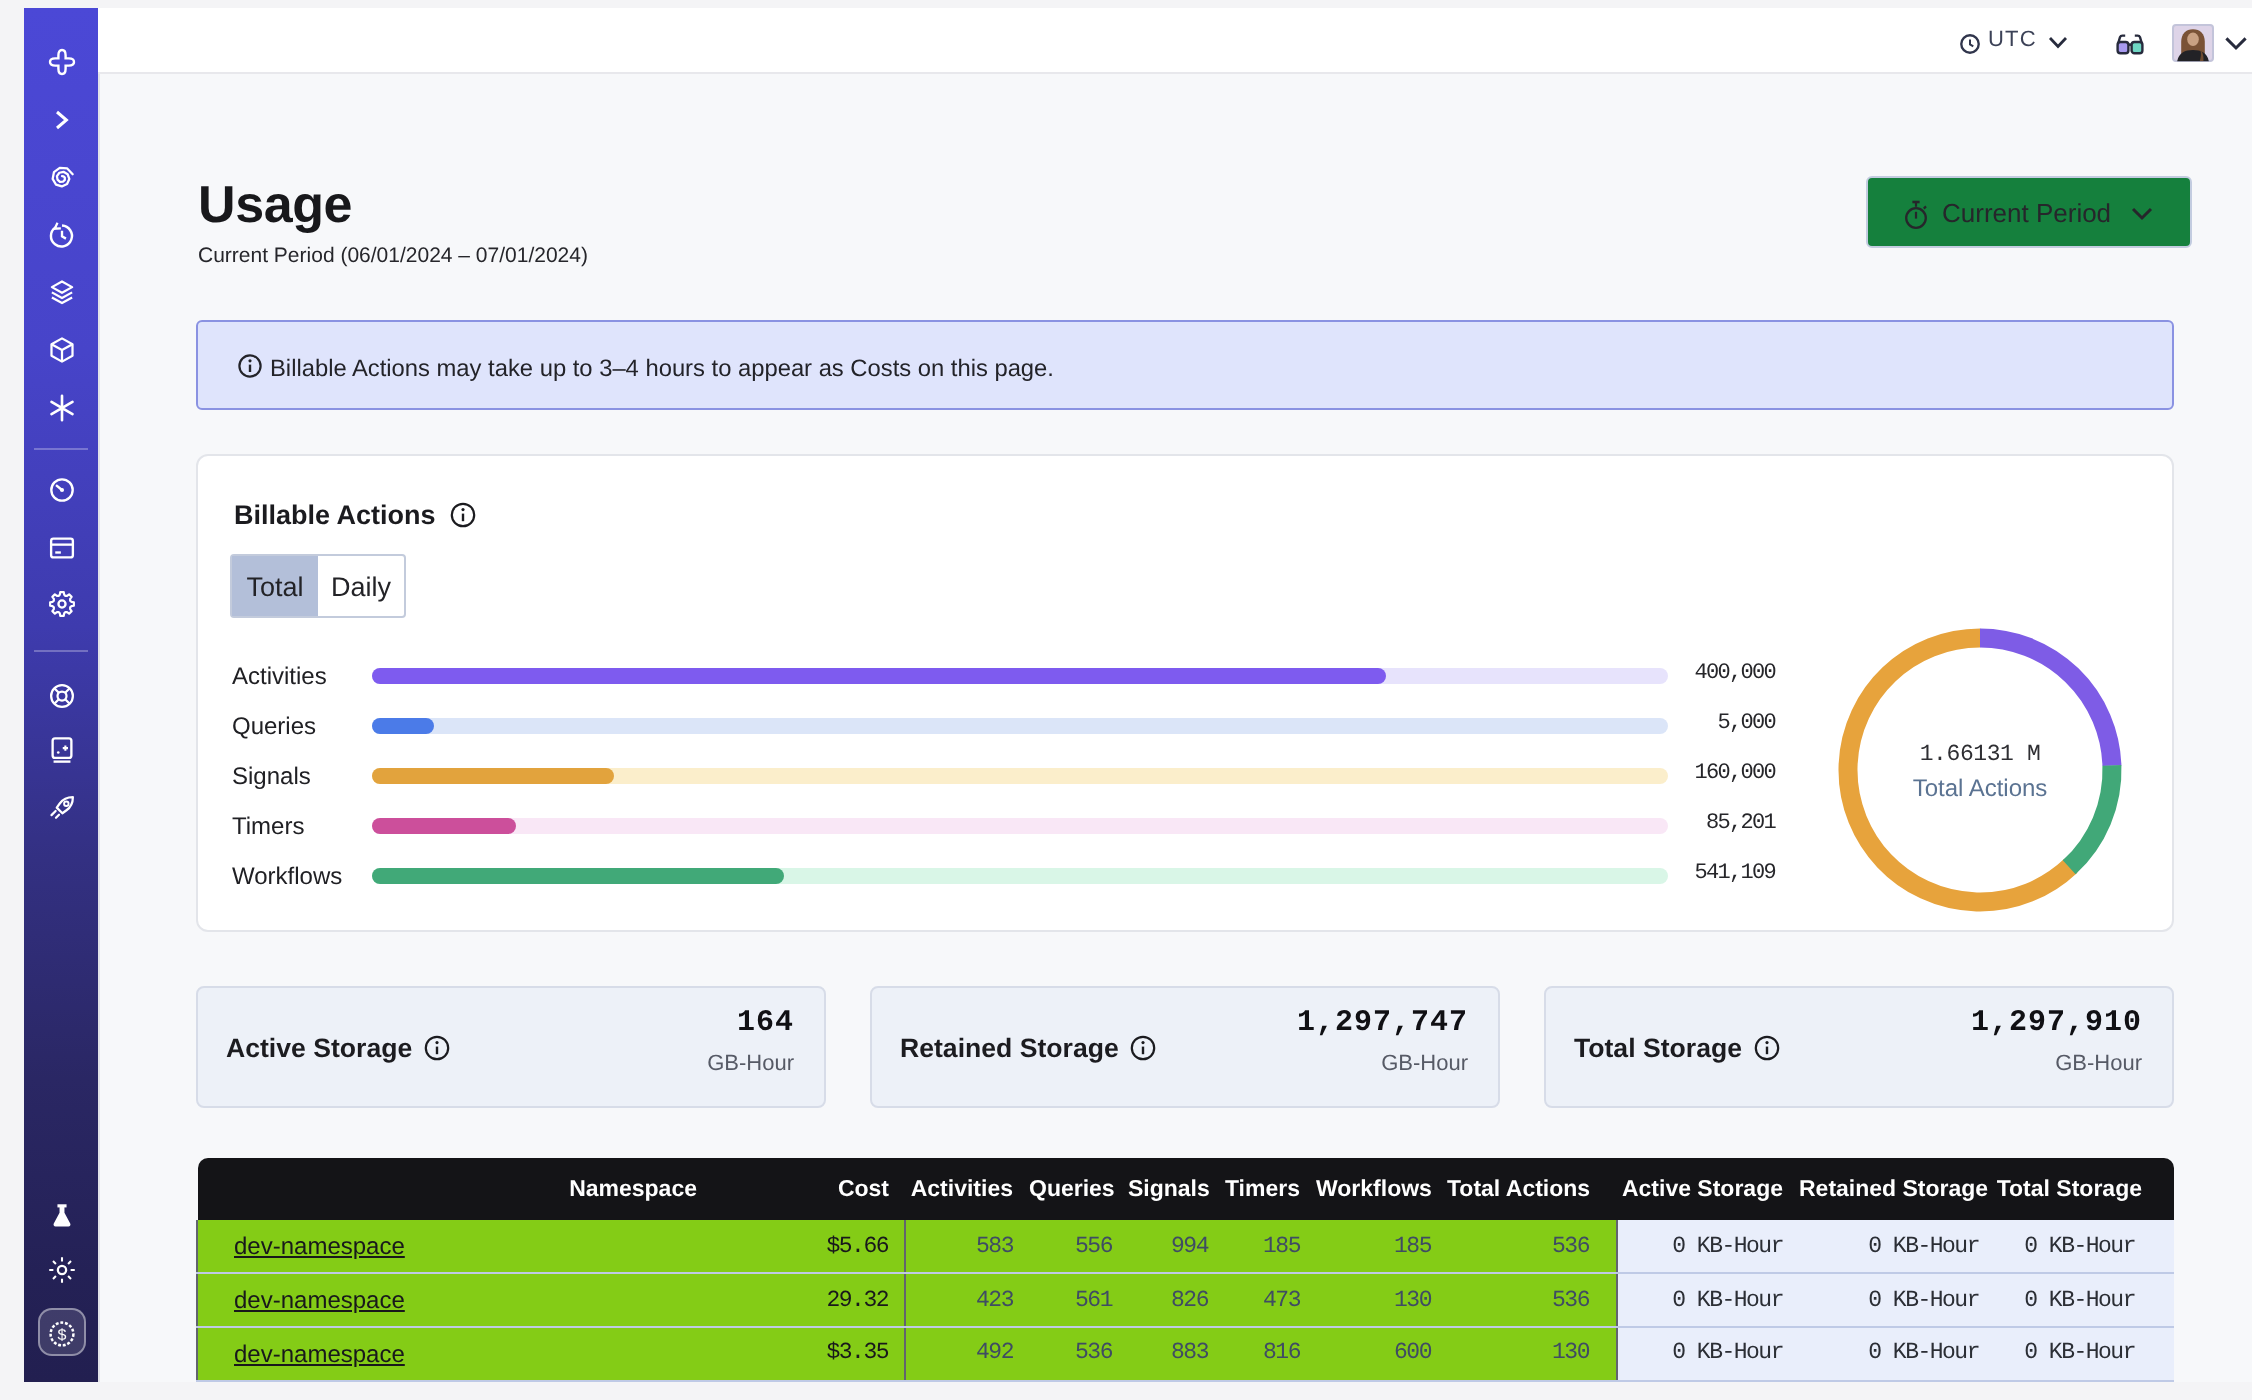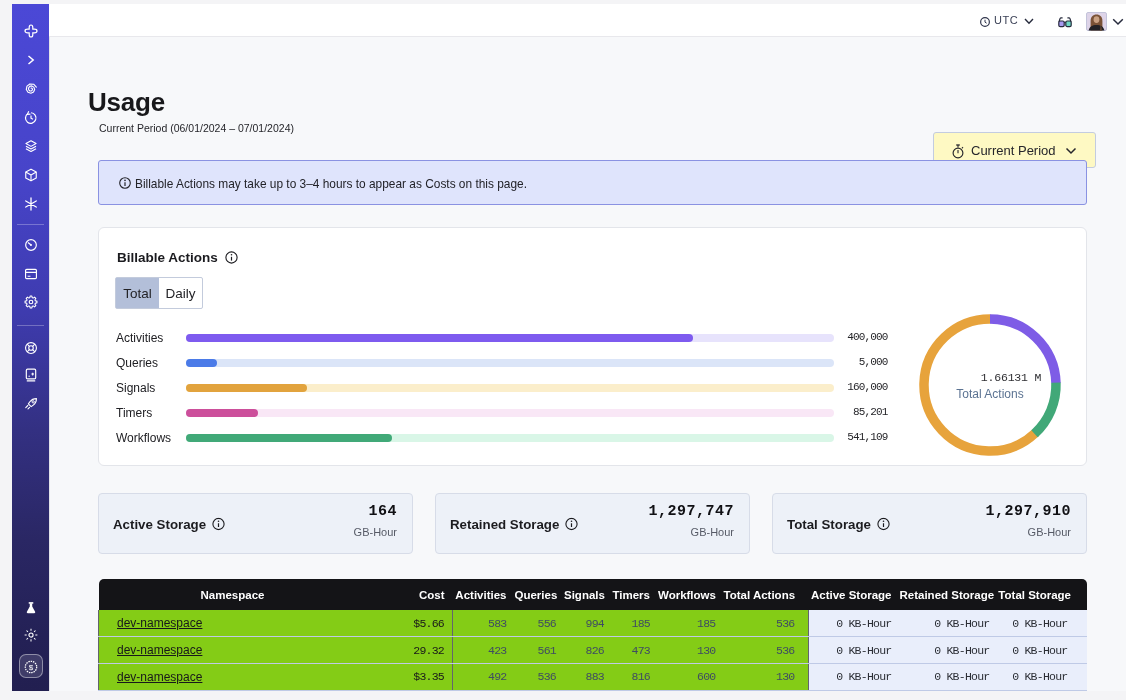--- a/index.html
+++ b/index.html
@@ -20,7 +20,7 @@
   .sdiv { position:absolute; left:5px; width:27px; height:1px; background:rgba(255,255,255,0.28); }
 
   
-  #title { left:88px; top:87px; font-size:26px; font-weight:bold; color:#18181b; letter-spacing:-0.2px; }
+  #title { left:99px; top:87px; font-size:26px; font-weight:bold; color:#18181b; letter-spacing:-0.2px; }
   #subtitle { left:99px; top:122px; font-size:10.5px; color:#26262b; }
 
   

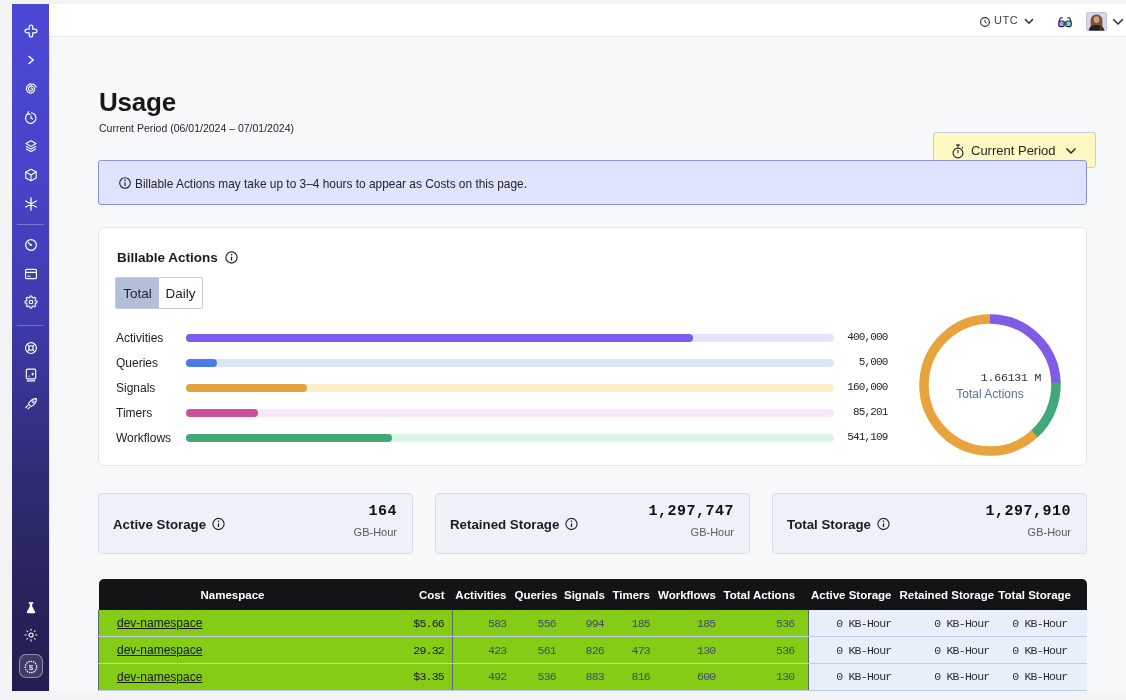--- a/index.html
+++ b/index.html
@@ -24,7 +24,7 @@
   #subtitle { left:99px; top:122px; font-size:10.5px; color:#26262b; }
 
   
-  #period-btn { left:933px; top:88px; width:163px; height:36px; background:#fef9c3; border:1px solid #c3cce0; border-radius:3px;margin-top:44px; }
+  #period-btn { left:933px; top:88px; width:163px; height:36px; background:#15803d; border:1px solid #c3cce0; border-radius:3px; }
 
   
   #banner { left:98px; top:160px; width:989px; height:45px; background:#dfe4fc; border:1px solid #8a92e2; border-radius:3px; }

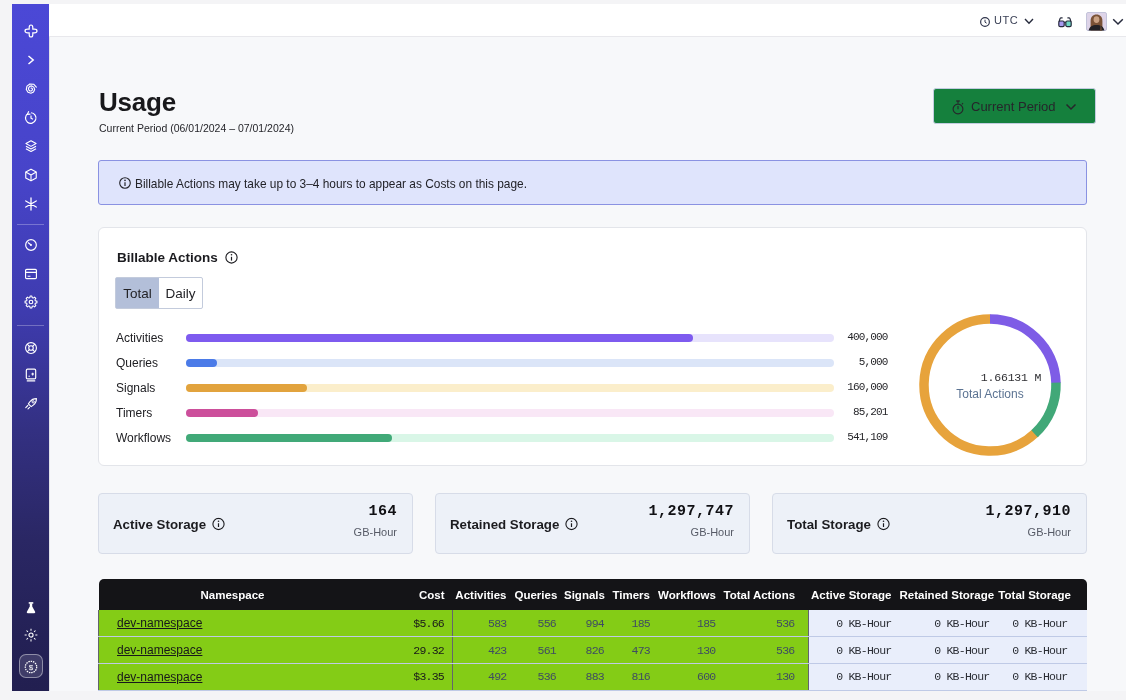--- a/index.html
+++ b/index.html
@@ -231,7 +231,7 @@
     <circle cx="80" cy="80" r="66" fill="none" stroke="#7e5ce6" stroke-width="9.5" stroke-dasharray="101.5 414.7" transform="rotate(-90 80 80)"></circle>
     <circle cx="80" cy="80" r="66" fill="none" stroke="#41a878" stroke-width="9.5" stroke-dasharray="57 414.7" transform="rotate(-2 80 80)"></circle>
   </svg>
-  <div class="abs mono" style="left:832px; top:143px; width:160px; text-align:center; font-size:11.5px; letter-spacing:-0.2px; color:#2f2f33;">1.66131 M</div>
+  <div class="abs mono" style="left:811px; top:143px; width:160px; text-align:center; font-size:11.5px; letter-spacing:-0.2px; color:#2f2f33;">1.66131 M</div>
   <div class="abs" style="left:811px; top:159px; width:160px; text-align:center; font-size:12px; color:#5b7392;">Total Actions</div>
 </div>
 <div class="stat" style="left:98px;">

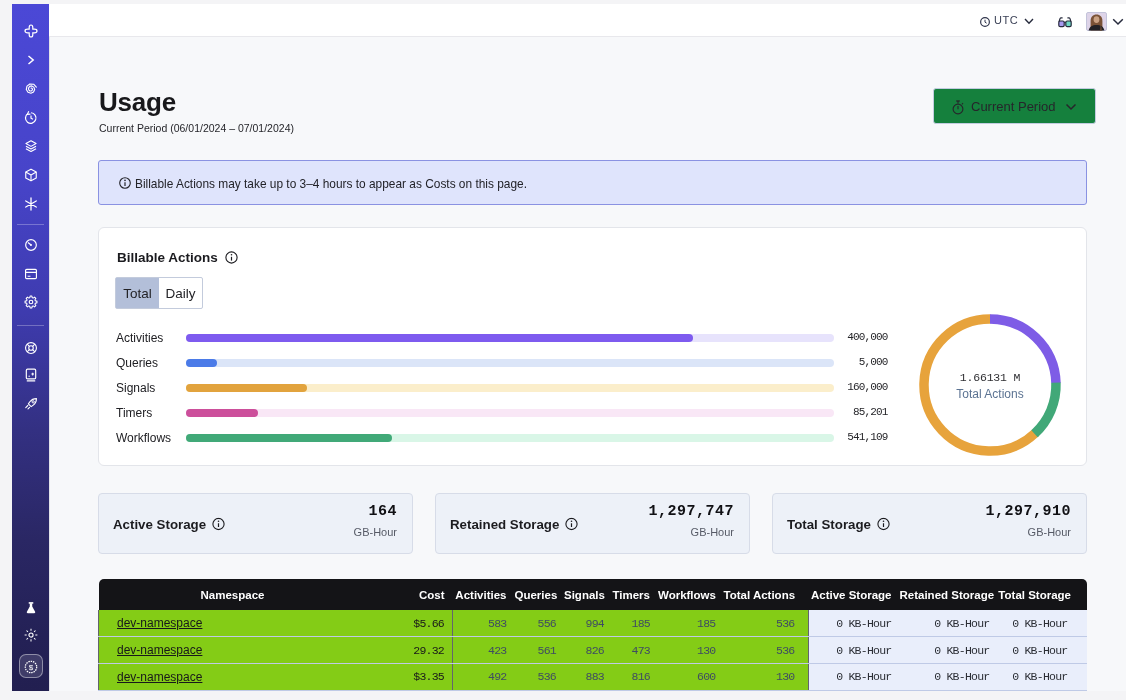--- a/index.html
+++ b/index.html
@@ -51,7 +51,7 @@
   #tablewrap { left:98px; top:579px; width:989px; height:112px; overflow:hidden; }
   table { border-collapse:collapse; table-layout:fixed; width:989px; }
   thead th { background:#141417; color:#fff; font-size:11.5px; font-weight:bold; height:31px; padding:0; white-space:nowrap; }
-  thead th:first-child { border-radius:5px 0 0 0; text-align:center; padding-left:18px; }
+  thead th:first-child { border-radius:5px 0 0 0; text-align:right; padding-left:18px; }
   thead th:last-child { border-radius:0 5px 0 0; }
   thead th.r { text-align:right; padding-right:8px; }
   tbody td { background:#84cc16; font-size:11.5px; height:26.8px; padding:0; border-bottom:1px solid #bfcae6; white-space:nowrap; }

